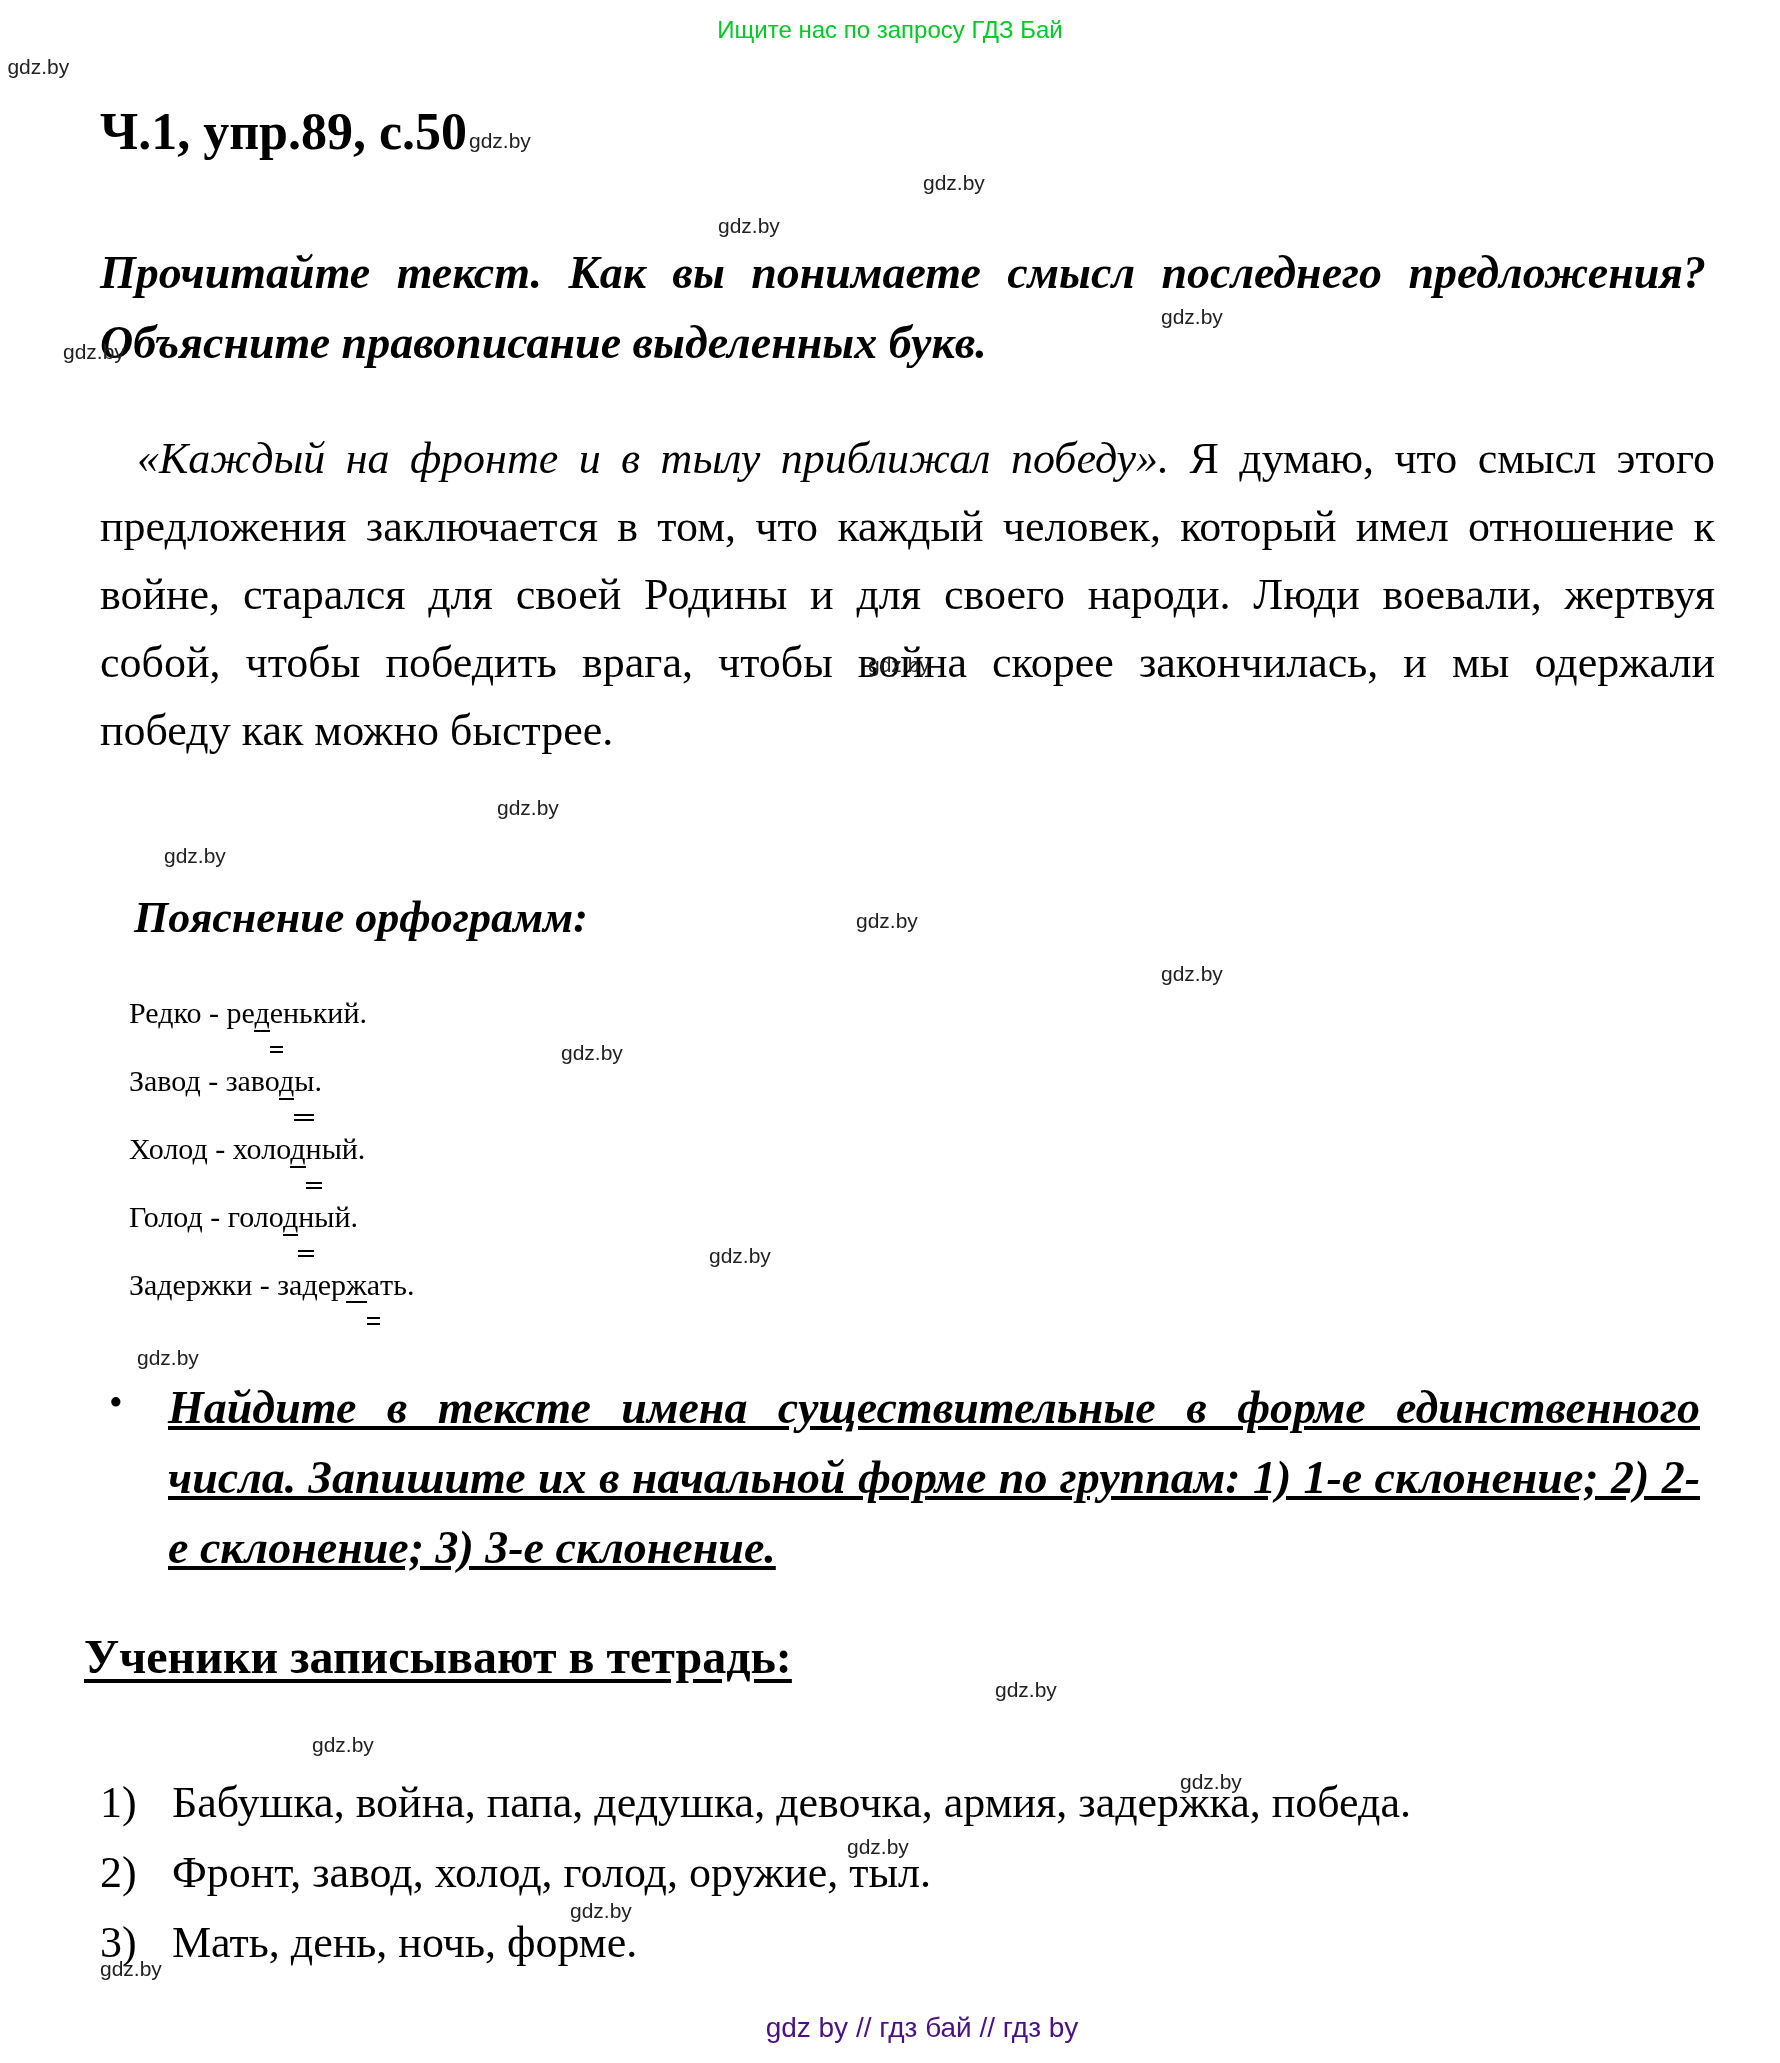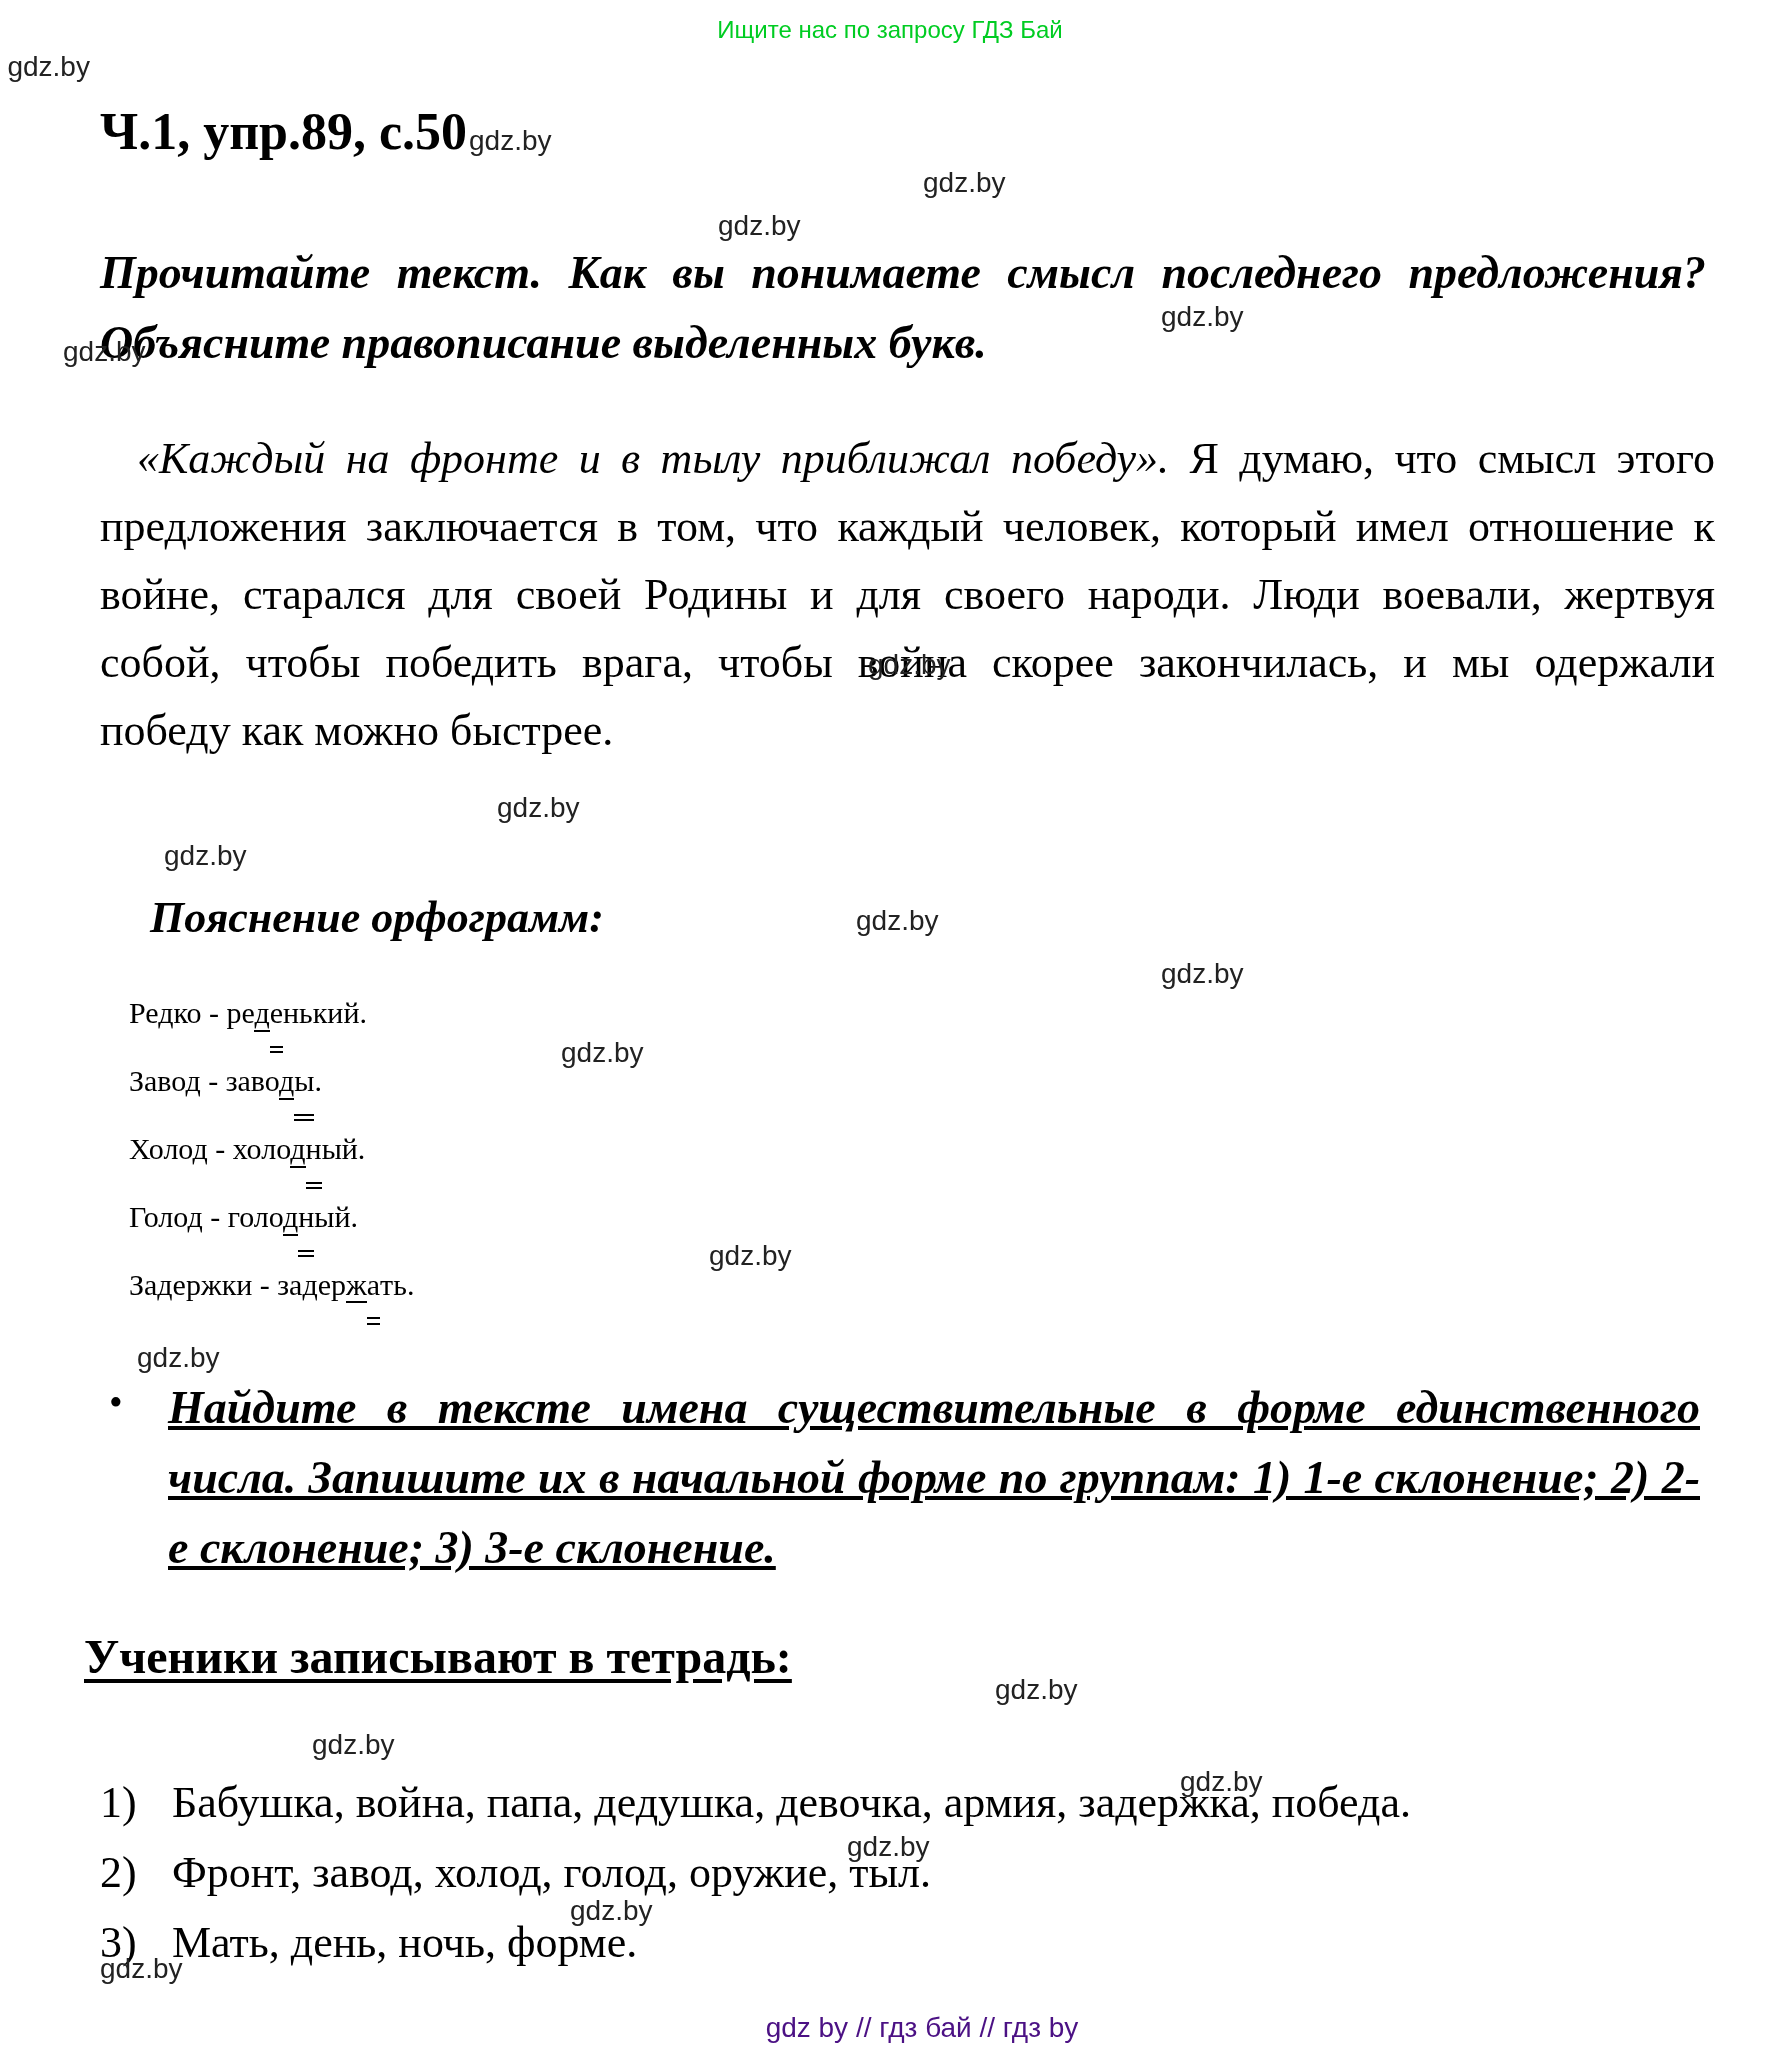--- a/index.html
+++ b/index.html
@@ -36,7 +36,7 @@
   .wm {
     position: absolute;
     font-family: "Liberation Sans", sans-serif;
-    font-size: 28px;
+    font-size: 21px;
     line-height: 23px;
     color: #222222;
     white-space: nowrap;

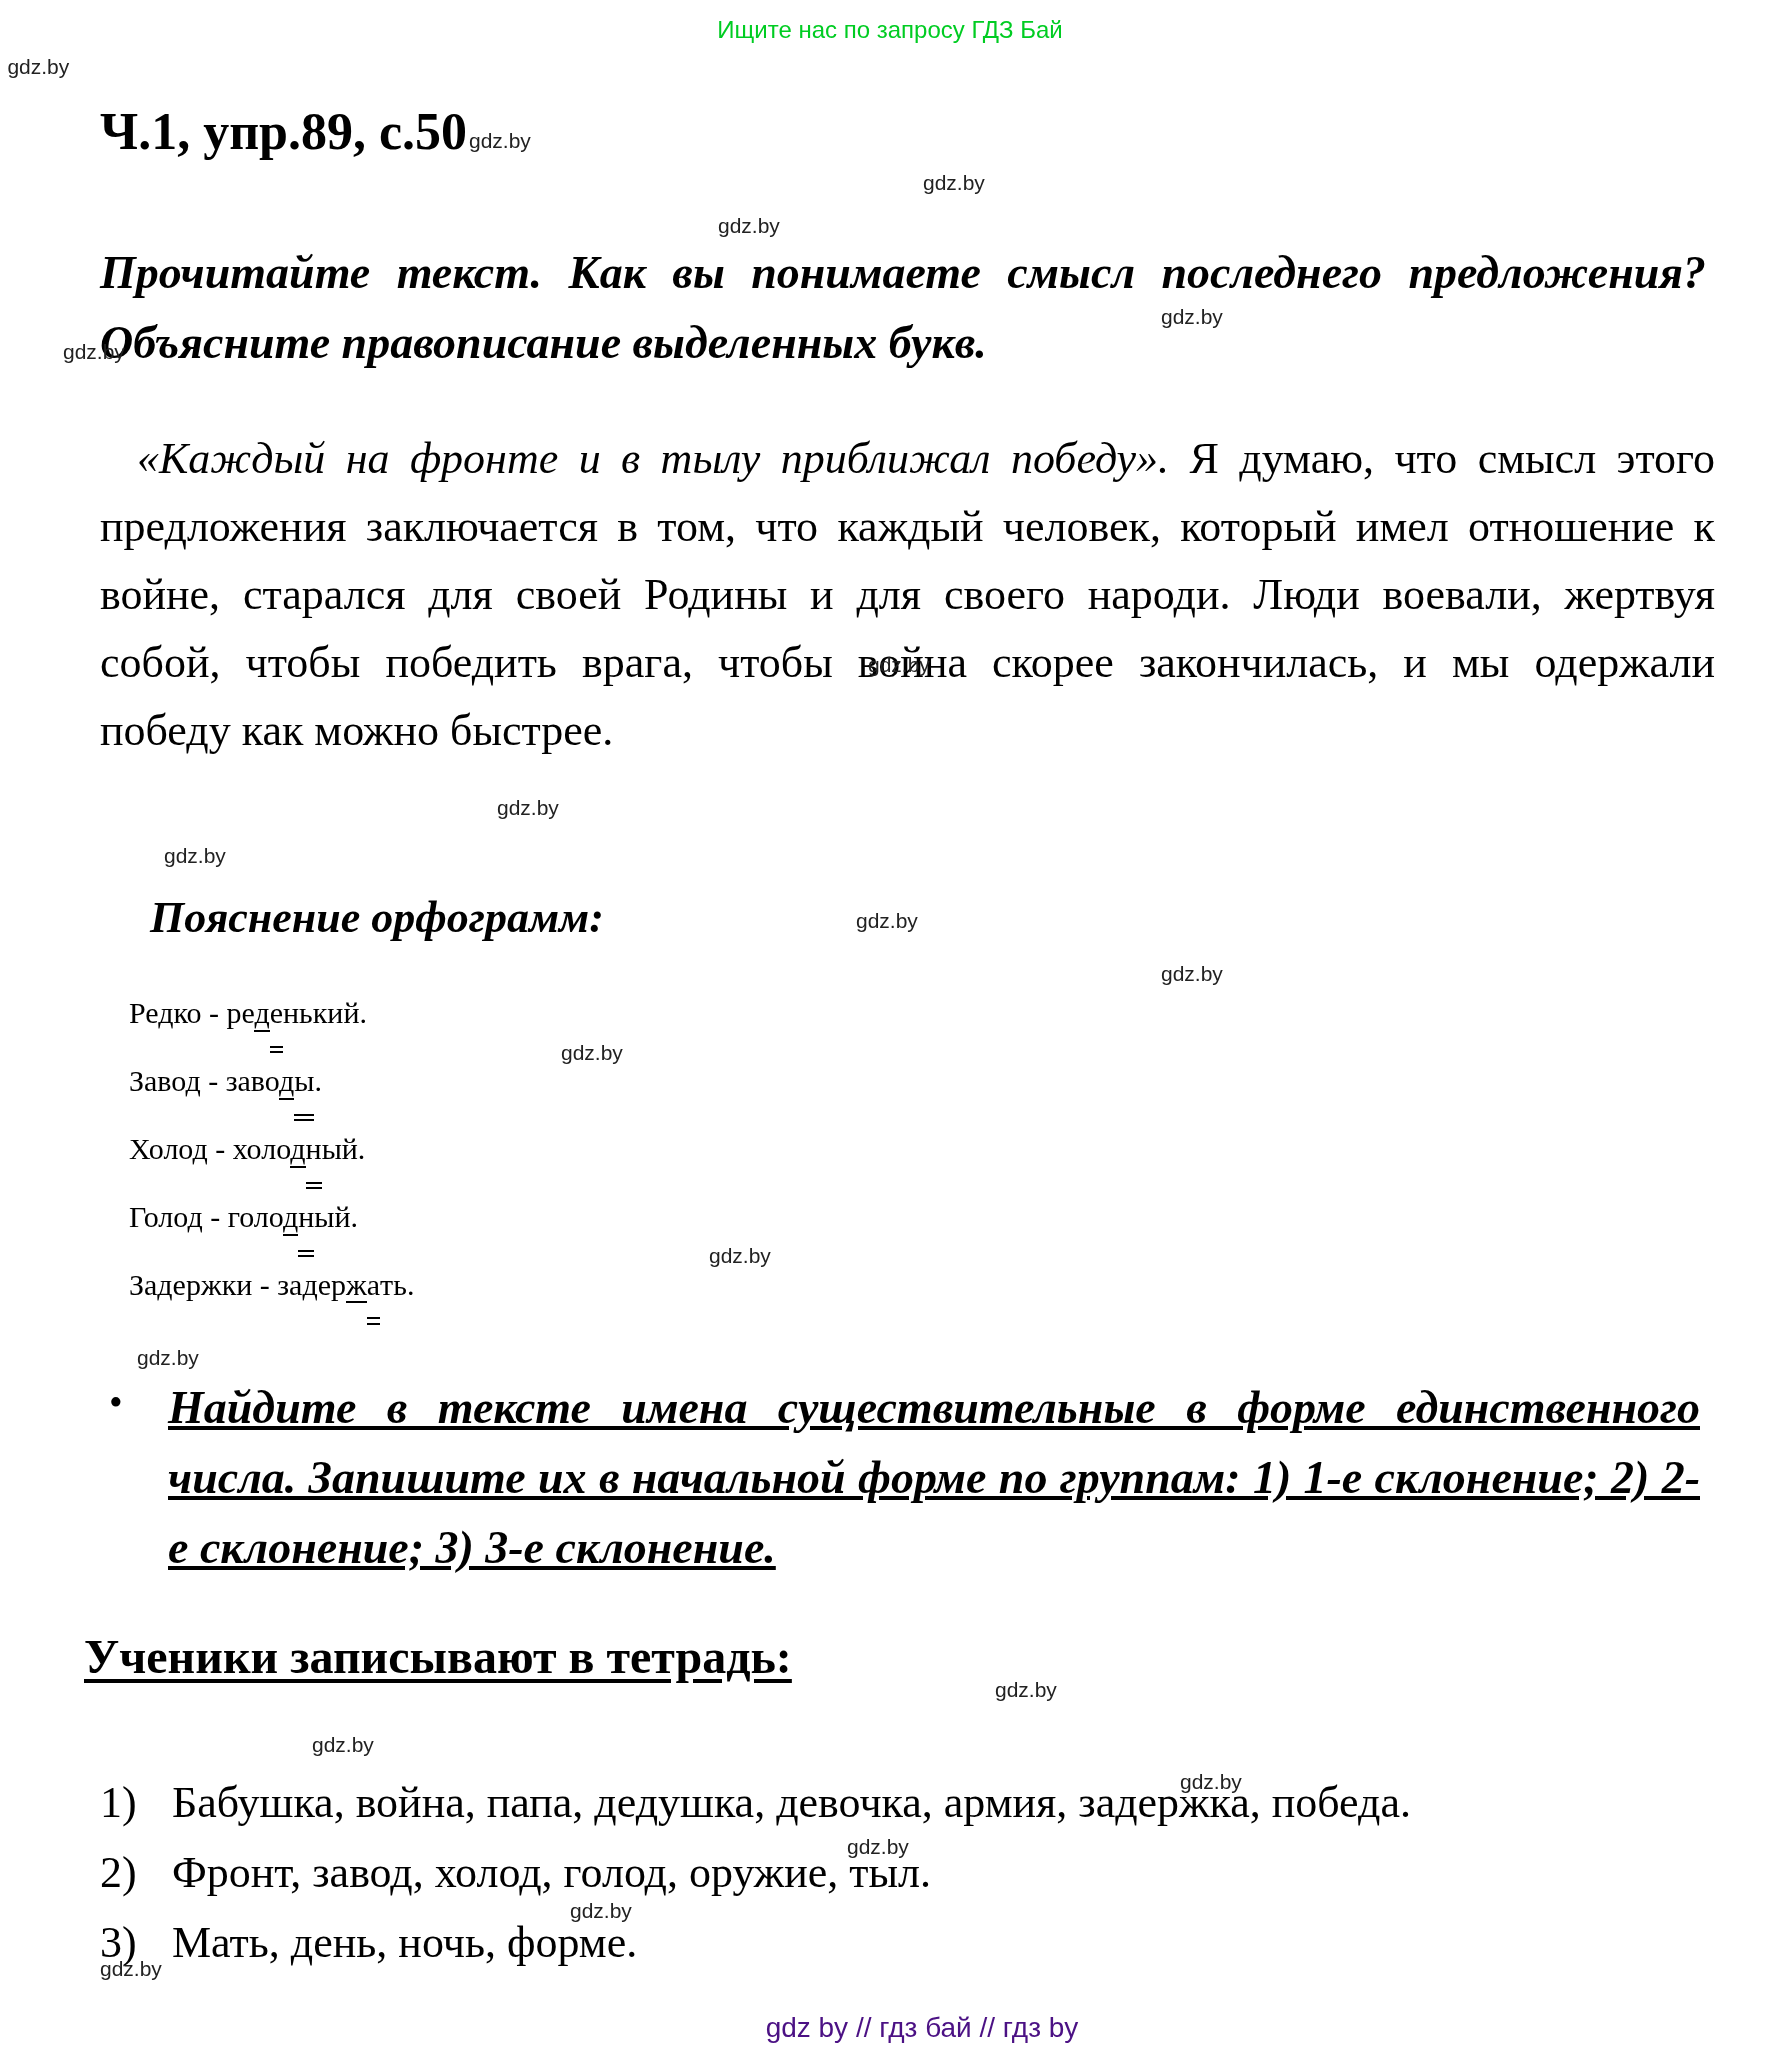--- a/index.html
+++ b/index.html
@@ -92,7 +92,7 @@
 
   .ortho-head {
     position: absolute;
-    left: 150px;
+    left: 134px;
     top: 891px;
     font-size: 44px;
     line-height: 54px;

